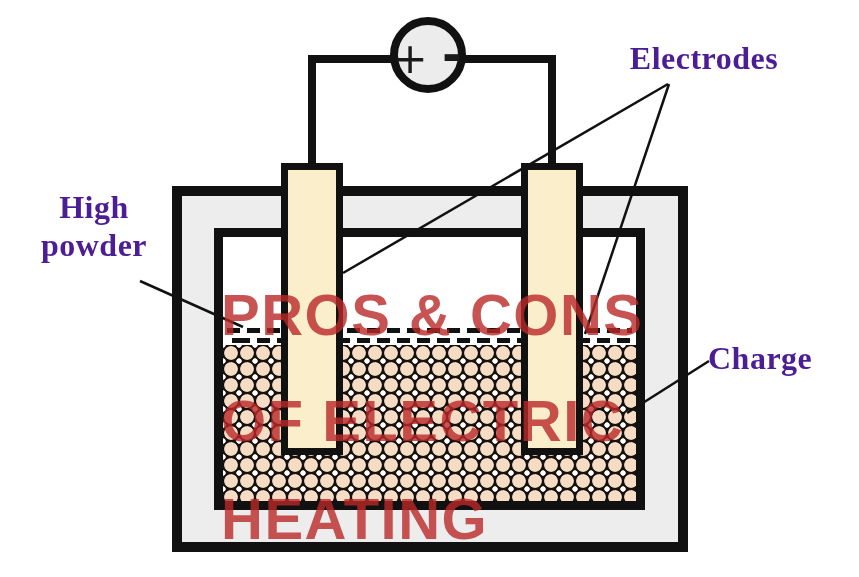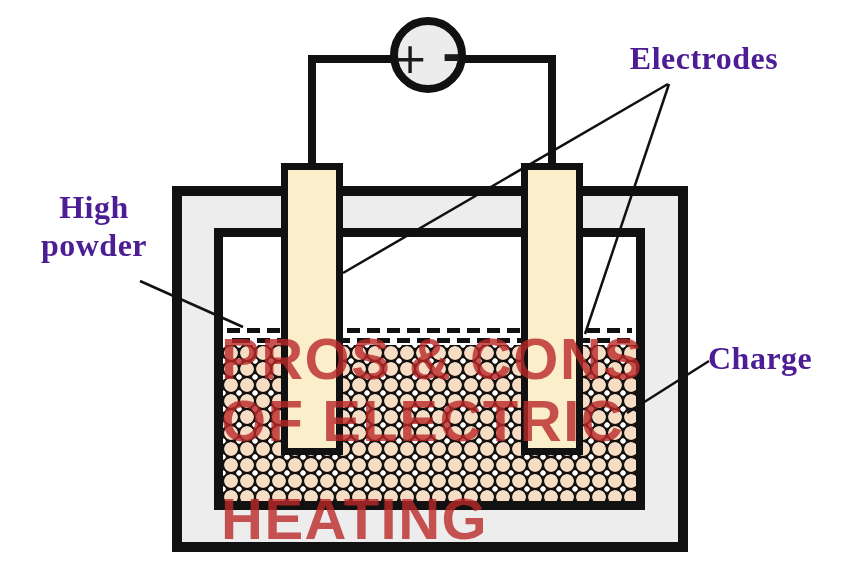--- a/index.html
+++ b/index.html
@@ -54,7 +54,7 @@
     font-weight:bold;font-size:58px;line-height:58px;letter-spacing:1.5px;
     color:rgba(185,40,40,0.8);white-space:nowrap;z-index:20;
   }
-  .wm.l1{top:286px;margin-top:44px;}
+  .wm.l1{top:286px;}
   .wm.l2{top:378px;margin-top:14px;}
   .wm.l3{top:466px;margin-top:24px;}
 </style>

